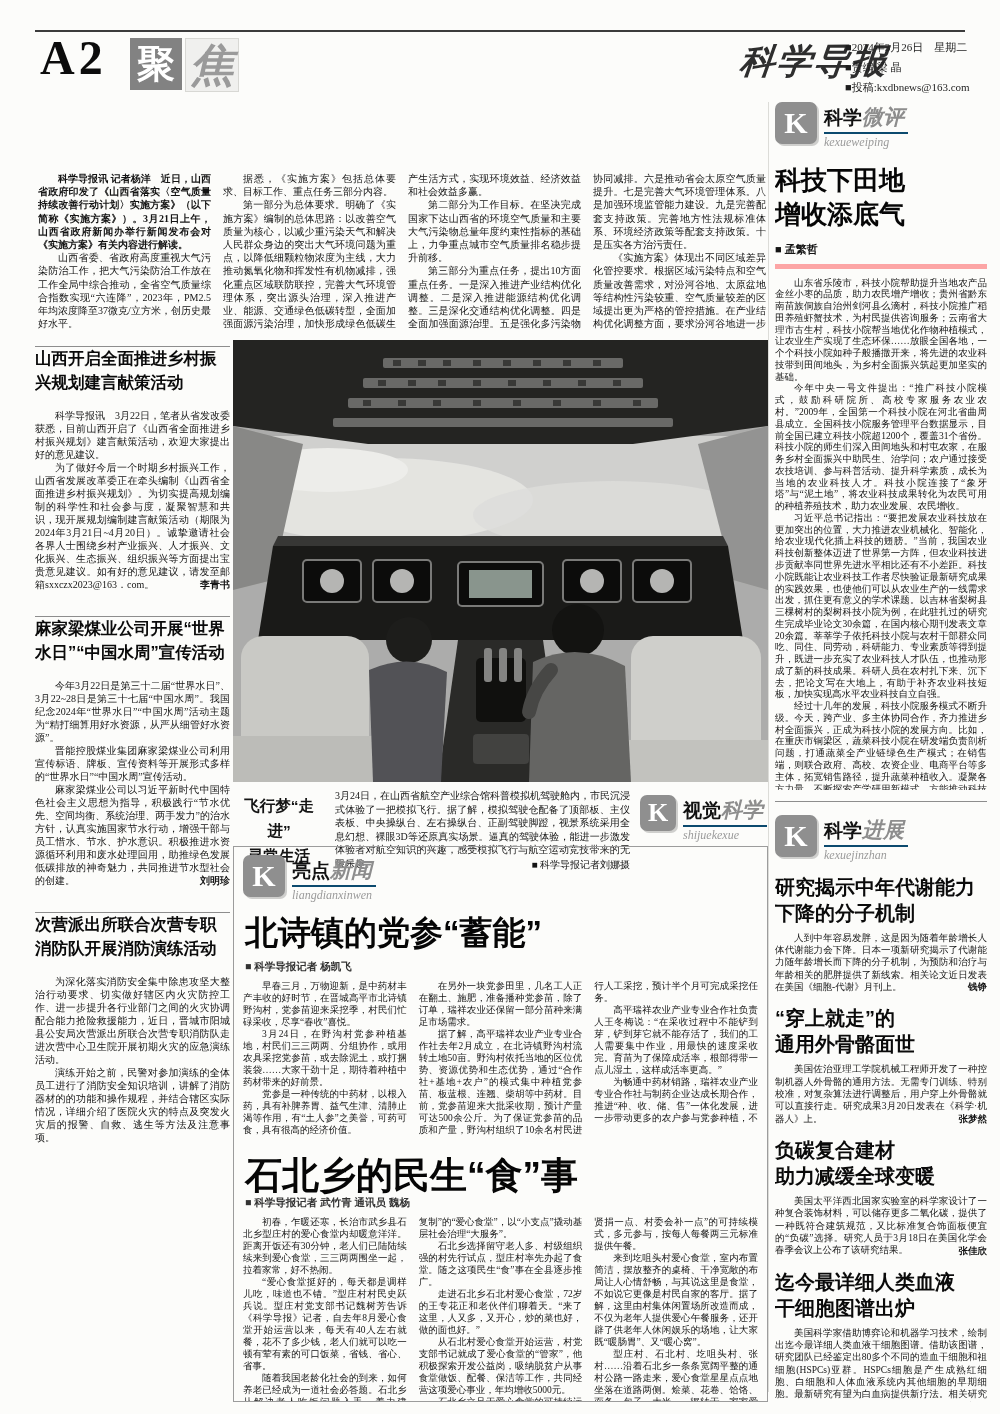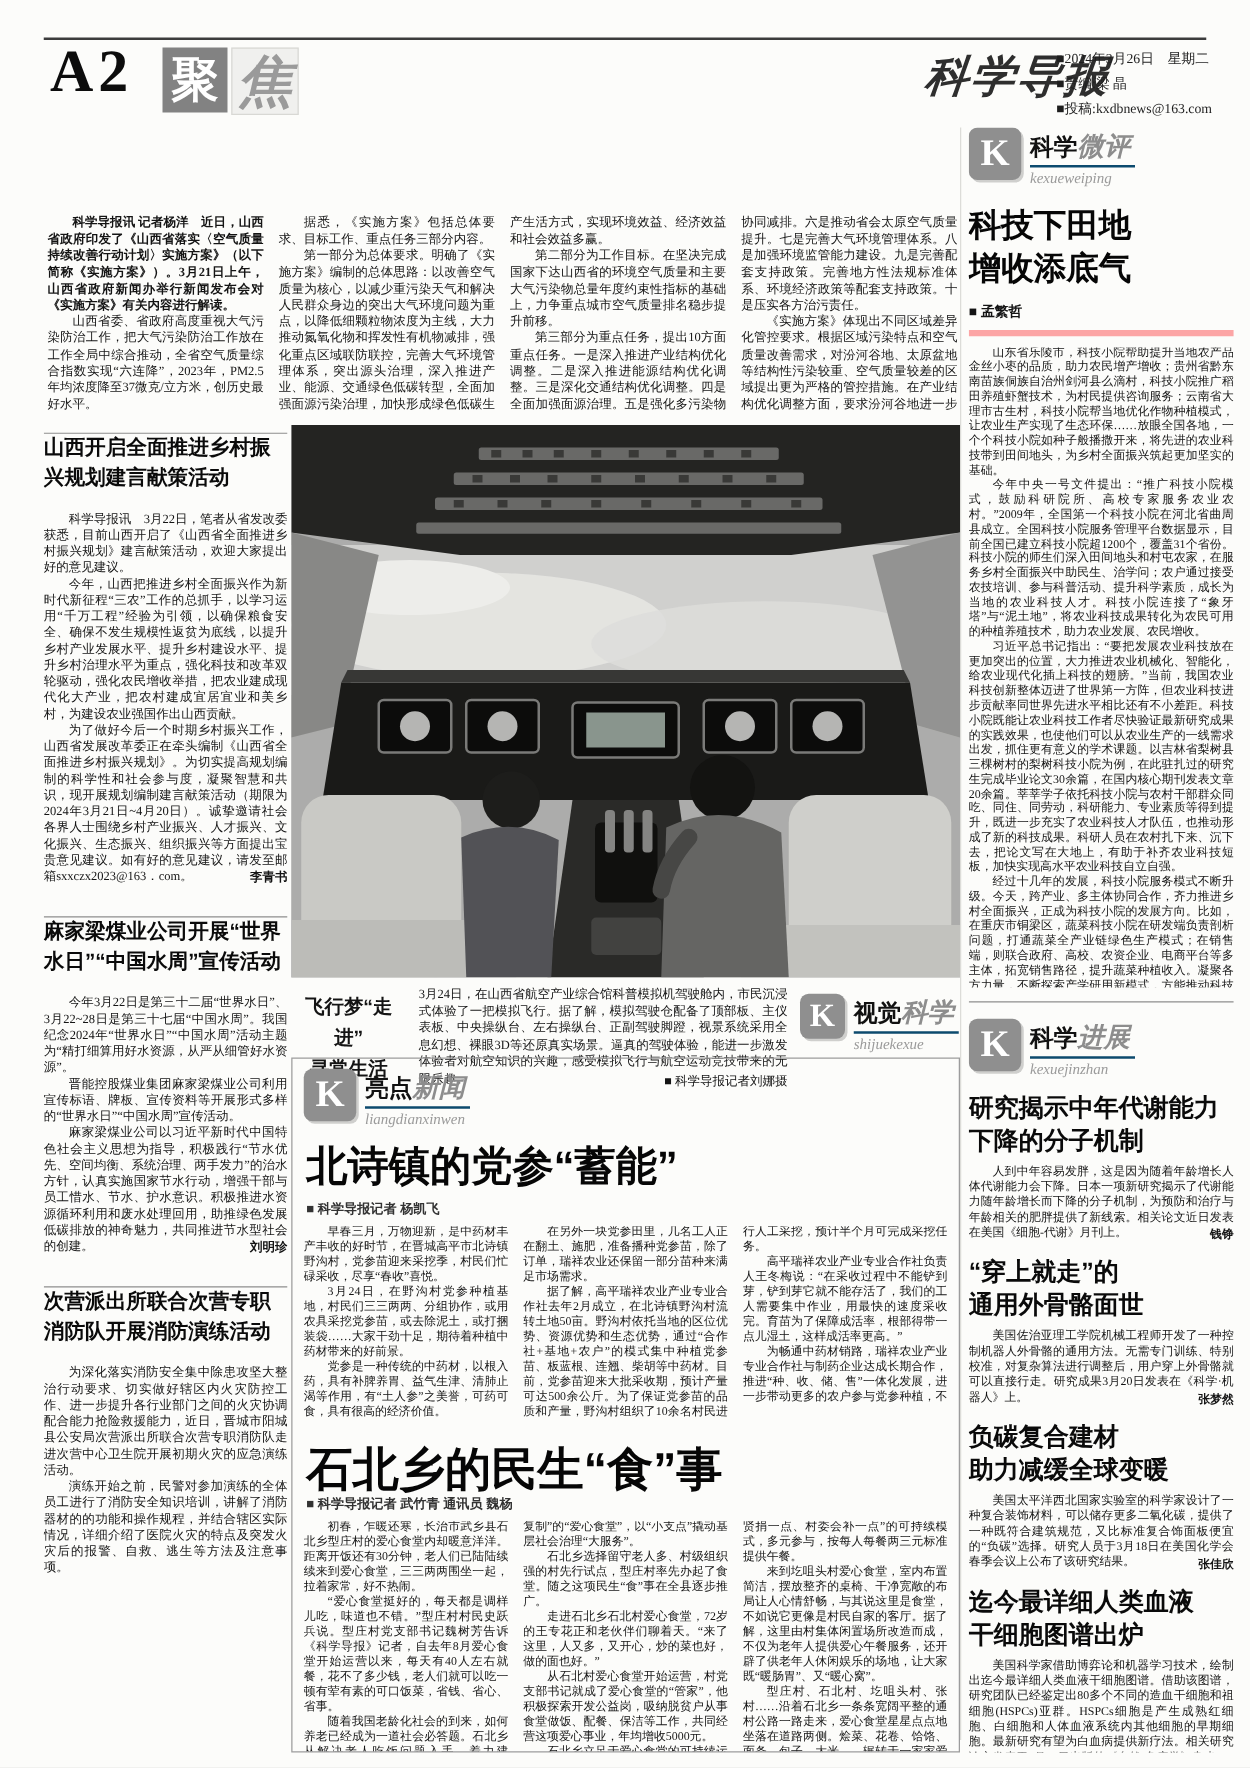--- a/index.html
+++ b/index.html
@@ -94,7 +94,6 @@
       <h3 class="rail-title">山西开启全面推进乡村振兴规划建言献策活动</h3>
       <div class="rail-body">
         <p>科学导报讯　3月22日，笔者从省发改委获悉，目前山西开启了《山西省全面推进乡村振兴规划》建言献策活动，欢迎大家提出好的意见建议。</p>
-        <p>今年，山西把推进乡村全面振兴作为新时代新征程“三农”工作的总抓手，以学习运用“千万工程”经验为引领，以确保粮食安全、确保不发生规模性返贫为底线，以提升乡村产业发展水平、提升乡村建设水平、提升乡村治理水平为重点，强化科技和改革双轮驱动，强化农民增收举措，把农业建成现代化大产业，把农村建成宜居宜业和美乡村，为建设农业强国作出山西贡献。</p>
         <p>为了做好今后一个时期乡村振兴工作，山西省发展改革委正在牵头编制《山西省全面推进乡村振兴规划》。为切实提高规划编制的科学性和社会参与度，凝聚智慧和共识，现开展规划编制建言献策活动（期限为2024年3月21日~4月20日）。诚挚邀请社会各界人士围绕乡村产业振兴、人才振兴、文化振兴、生态振兴、组织振兴等方面提出宝贵意见建议。如有好的意见建议，请发至邮箱sxxczx2023@163．com。</p>
       </div>
       <div class="sig">李青书</div>

